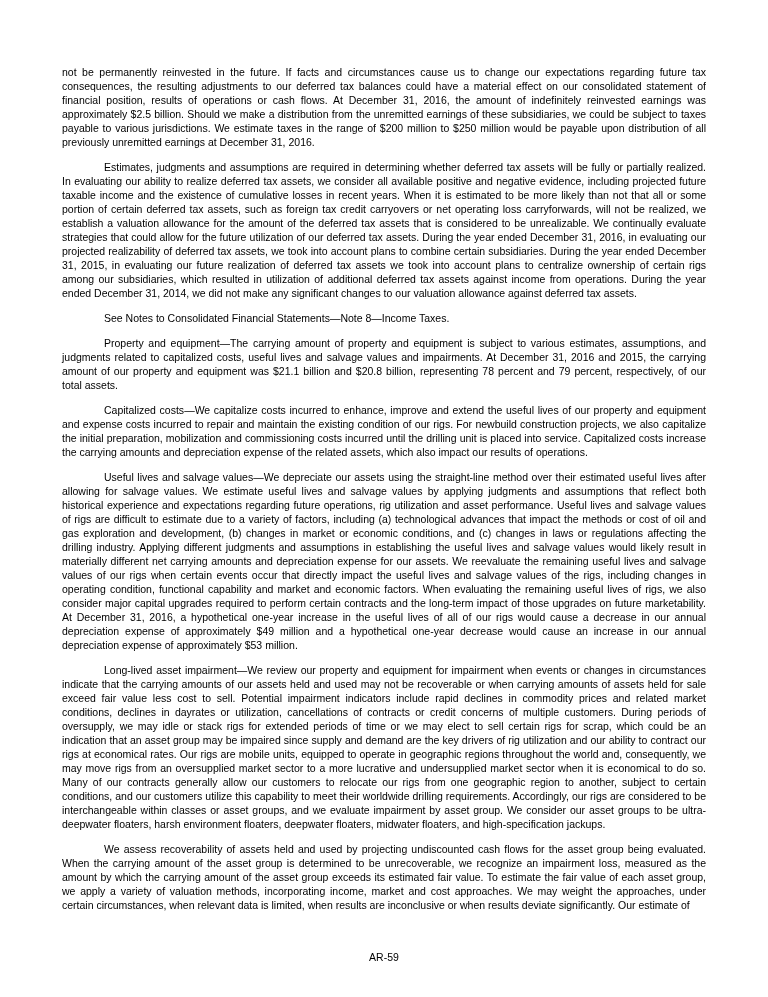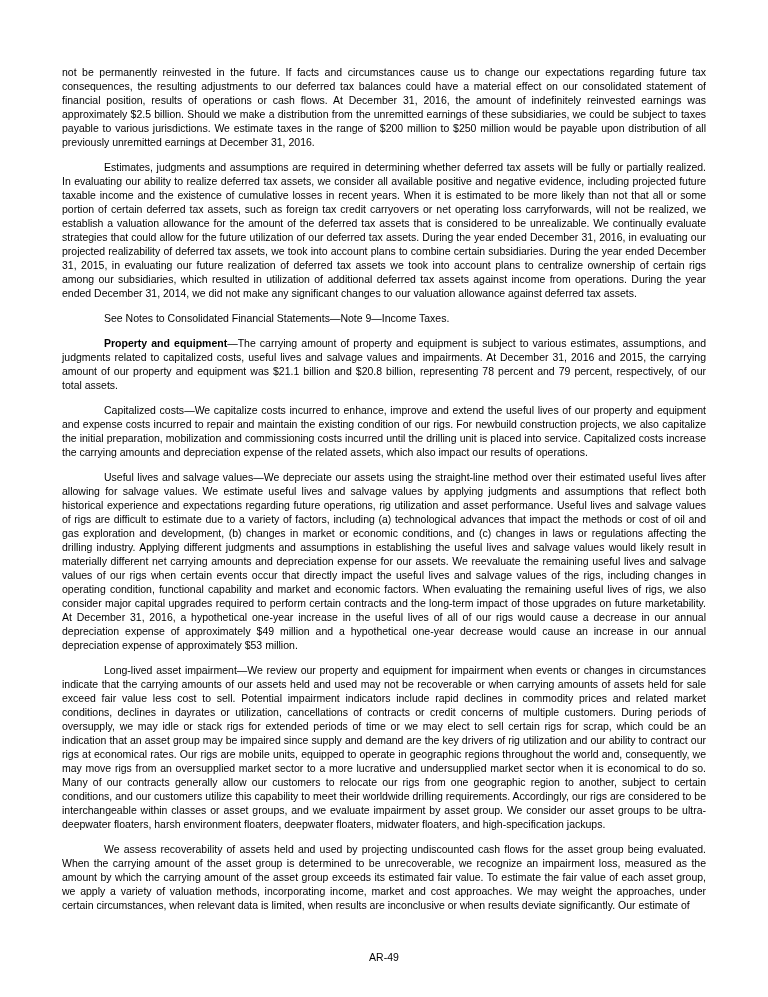--- a/index.html
+++ b/index.html
@@ -57,7 +57,7 @@
 
     <p class="para indent"><span>Estimates, judgments and assumptions are required in determining whether deferred tax assets will be fully or partially realized. In evaluating our ability to realize deferred tax assets, we consider all available positive and negative evidence, including projected future taxable income and the existence of cumulative losses in recent years. When it is estimated to be more likely than not that all or some portion of certain deferred tax assets, such as foreign tax credit carryovers or net operating loss carryforwards, will not be realized, we establish a valuation allowance for the amount of the deferred tax assets that is considered to be unrealizable. We continually evaluate strategies that could allow for the future utilization of our deferred tax assets. During the year ended December 31, 2016, in evaluating our projected realizability of deferred tax assets, we took into account plans to combine certain subsidiaries. During the year ended December 31, 2015, in evaluating our future realization of deferred tax assets we took into account plans to centralize ownership of certain rigs among our subsidiaries, which resulted in utilization of additional deferred tax assets against income from operations. During the year ended December 31, 2014, we did not make any significant changes to our valuation allowance against deferred tax assets.</span></p>
 
-    <p class="para indent"><span>See Notes to Consolidated Financial Statements—Note 9—Income Taxes.</span></p>
+    <p class="para indent"><span>See Notes to Consolidated Financial Statements—Note 8—Income Taxes.</span></p>
 
     <p class="para indent"><span class="lead-b">Property and equipment</span><span>—The carrying amount of property and equipment is subject to various estimates, assumptions, and judgments related to capitalized costs, useful lives and salvage values and impairments. At December 31, 2016 and 2015, the carrying amount of our property and equipment was $21.1 billion and $20.8 billion, representing 78 percent and 79 percent, respectively, of our total assets.</span></p>
 

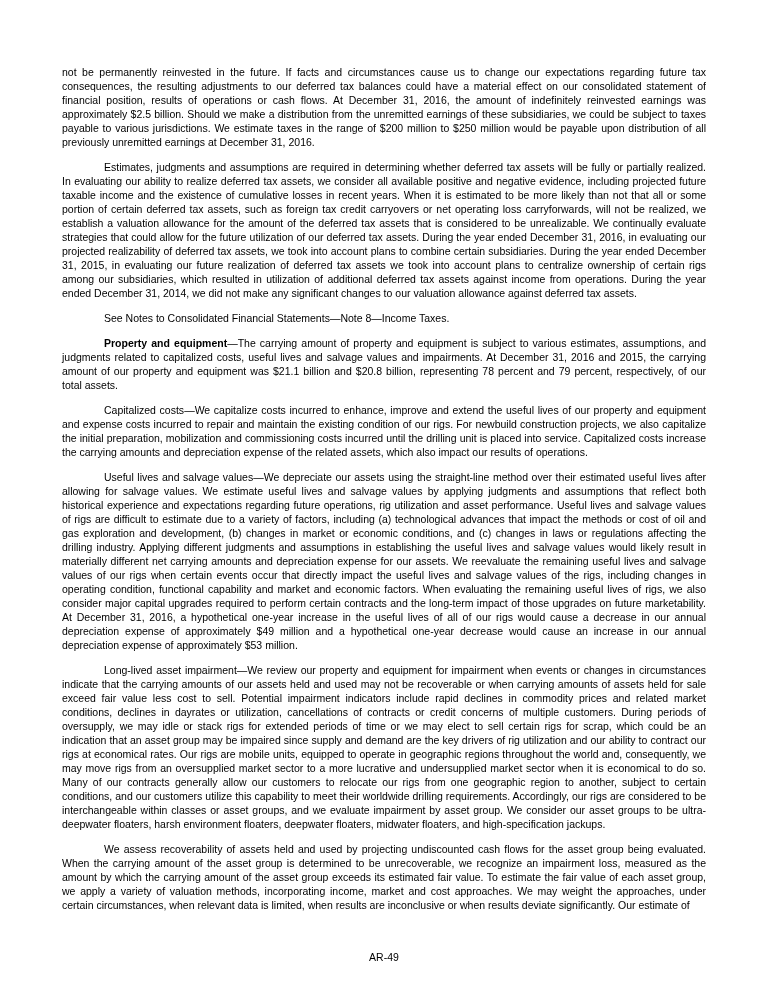--- a/index.html
+++ b/index.html
@@ -32,7 +32,7 @@
     text-indent: 42px;
   }
   .lead-b {
-    font-weight: bold;
+    font-weight: normal;
   }
   .lead-i {
   }

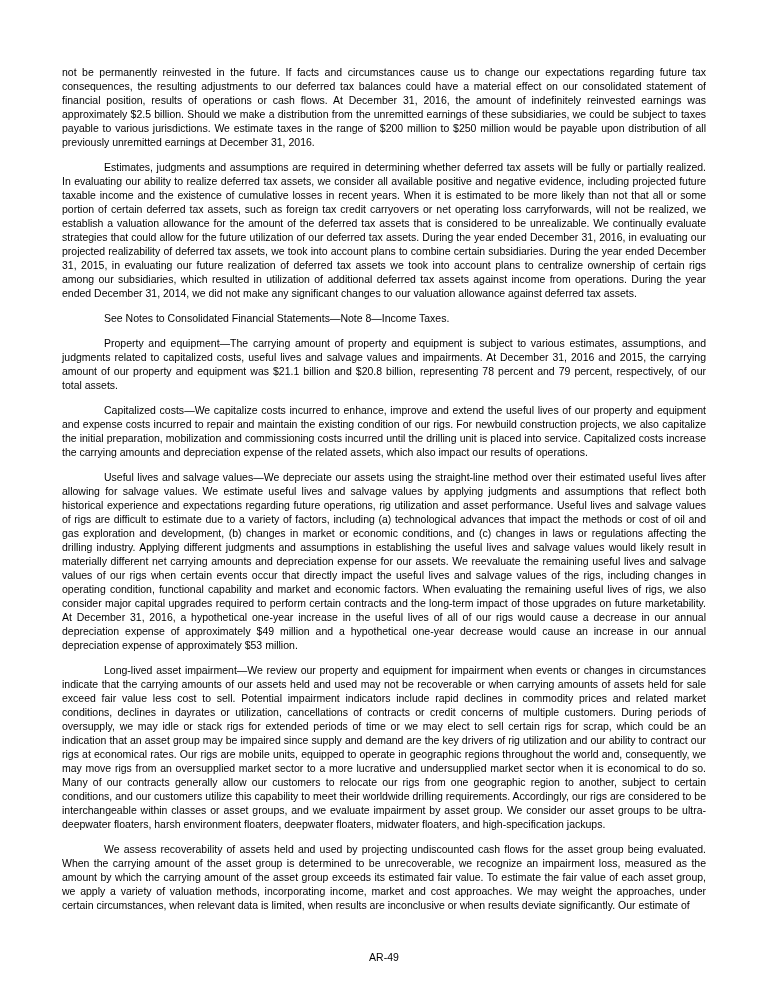--- a/index.html
+++ b/index.html
@@ -71,7 +71,7 @@
 
   </div>
 
-  <div class="footer">AR-49</div>
+  <div class="footer">AR-59</div>
 </div>
 
 </body></html>

